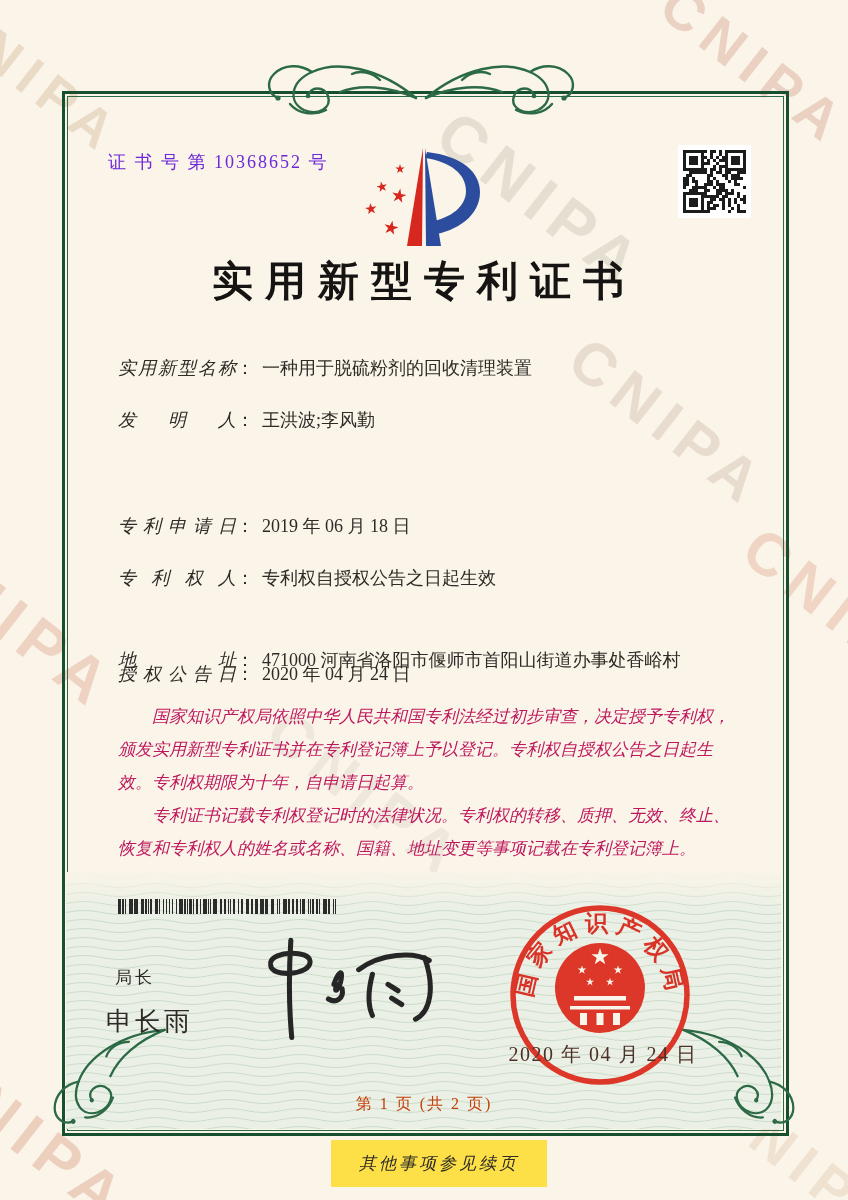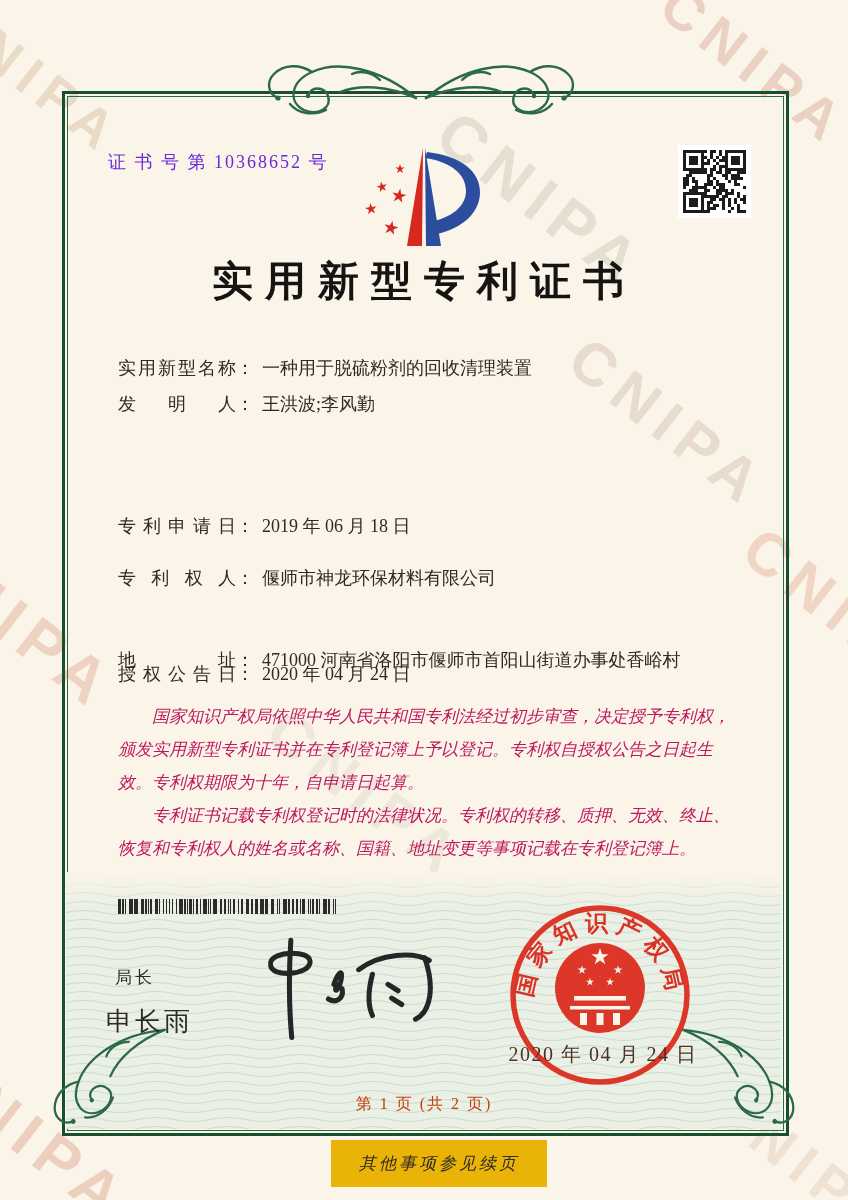--- a/index.html
+++ b/index.html
@@ -17,7 +17,7 @@
   .title{position:absolute;left:0;top:254px;width:100%;text-align:center;
          font-size:41px;font-weight:bold;letter-spacing:12px;color:#161412;}
   .field-row{position:absolute;left:118px;font-size:18px;line-height:25px;white-space:nowrap;}
-  .field-label{display:inline-block;width:118px;text-align:justify;text-align-last:justify;vertical-align:top;}
+  .field-label{display:inline-block;width:118px;text-align:justify;text-align-last:justify;vertical-align:top;font-style:italic;}
   .field-colon{display:inline-block;margin-right:8px;}
   .grant-pair2{position:absolute;left:338px;top:0;}
   .paragraphs{position:absolute;left:118px;top:700px;width:614px;}

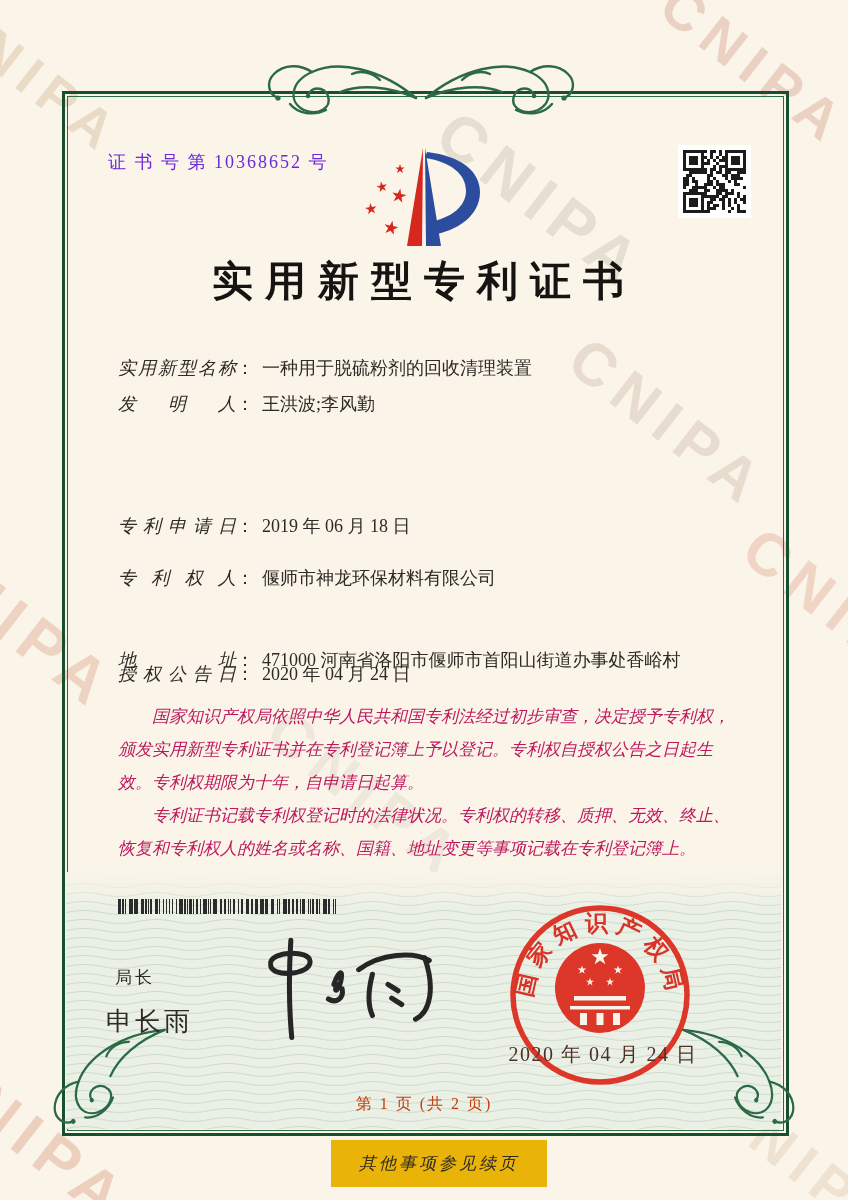--- a/index.html
+++ b/index.html
@@ -284,7 +284,7 @@
   <div class="field-row" style="top:356px;">
     <span class="field-label">实用新型名称</span><span class="field-colon">：</span><span>一种用于脱硫粉剂的回收清理装置</span>
   </div>
-  <div class="field-row" style="top:392px;">
+  <div class="field-row" style="top:408px;">
     <span class="field-label">发明人</span><span class="field-colon">：</span><span>王洪波;李风勤</span>
   </div>
   <div class="field-row" style="top:514px;">

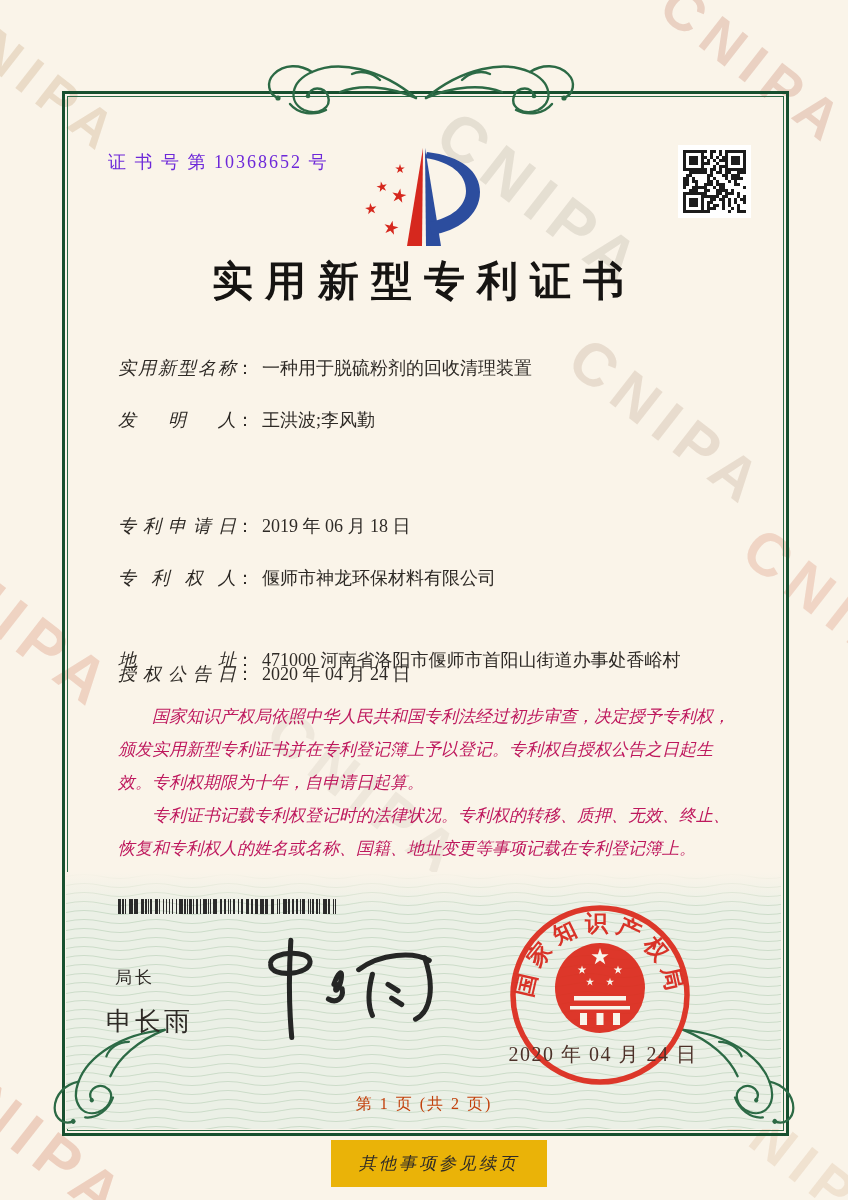--- a/index.html
+++ b/index.html
@@ -291,7 +291,7 @@
     <span class="field-label">专利申请日</span><span class="field-colon">：</span><span>2019 年 06 月 18 日</span>
   </div>
   <div class="field-row" style="top:566px;">
-    <span class="field-label">专利权人</span><span class="field-colon">：</span><span>偃师市神龙环保材料有限公司</span>
+    <span class="field-label">专利权人</span><span class="field-colon">：</span><span>专利权自授权公告之日起生效</span>
   </div>
   <div class="field-row" style="top:648px;">
     <span class="field-label">地址</span><span class="field-colon">：</span><span>471000 河南省洛阳市偃师市首阳山街道办事处香峪村</span>

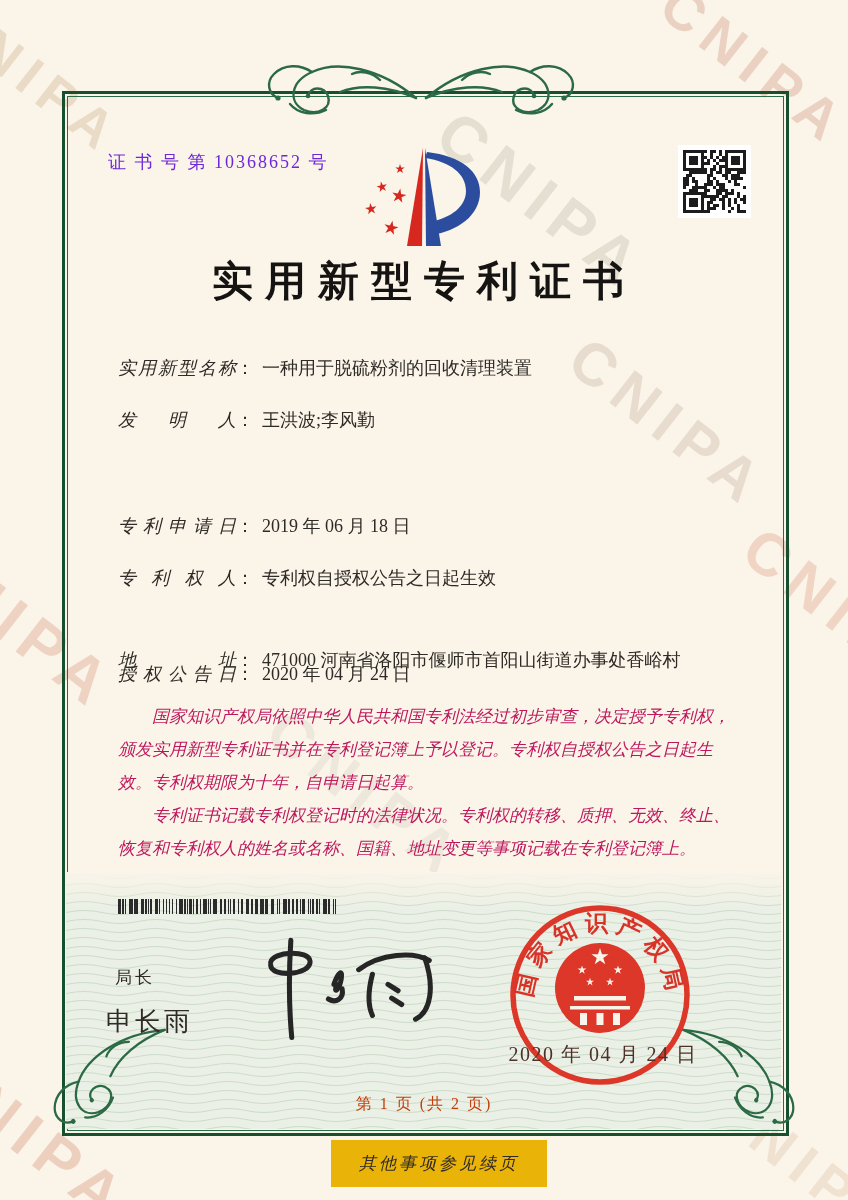--- a/index.html
+++ b/index.html
@@ -31,7 +31,7 @@
   .seal{position:absolute;left:505px;top:900px;width:190px;height:190px;}
   .page-indicator{position:absolute;left:0;top:1094px;width:100%;text-align:center;
                   font-size:16px;letter-spacing:2px;color:#c2410c;}
-  .footer-note{position:absolute;left:331px;top:1140px;background:#eab308;
+  .footer-note{position:absolute;left:331px;top:1140px;background:#fde047;
                padding:12px 28px;font-size:17px;letter-spacing:3px;font-style:italic;color:#2f2b27;}
   .ornament{position:absolute;pointer-events:none;}
 </style>

